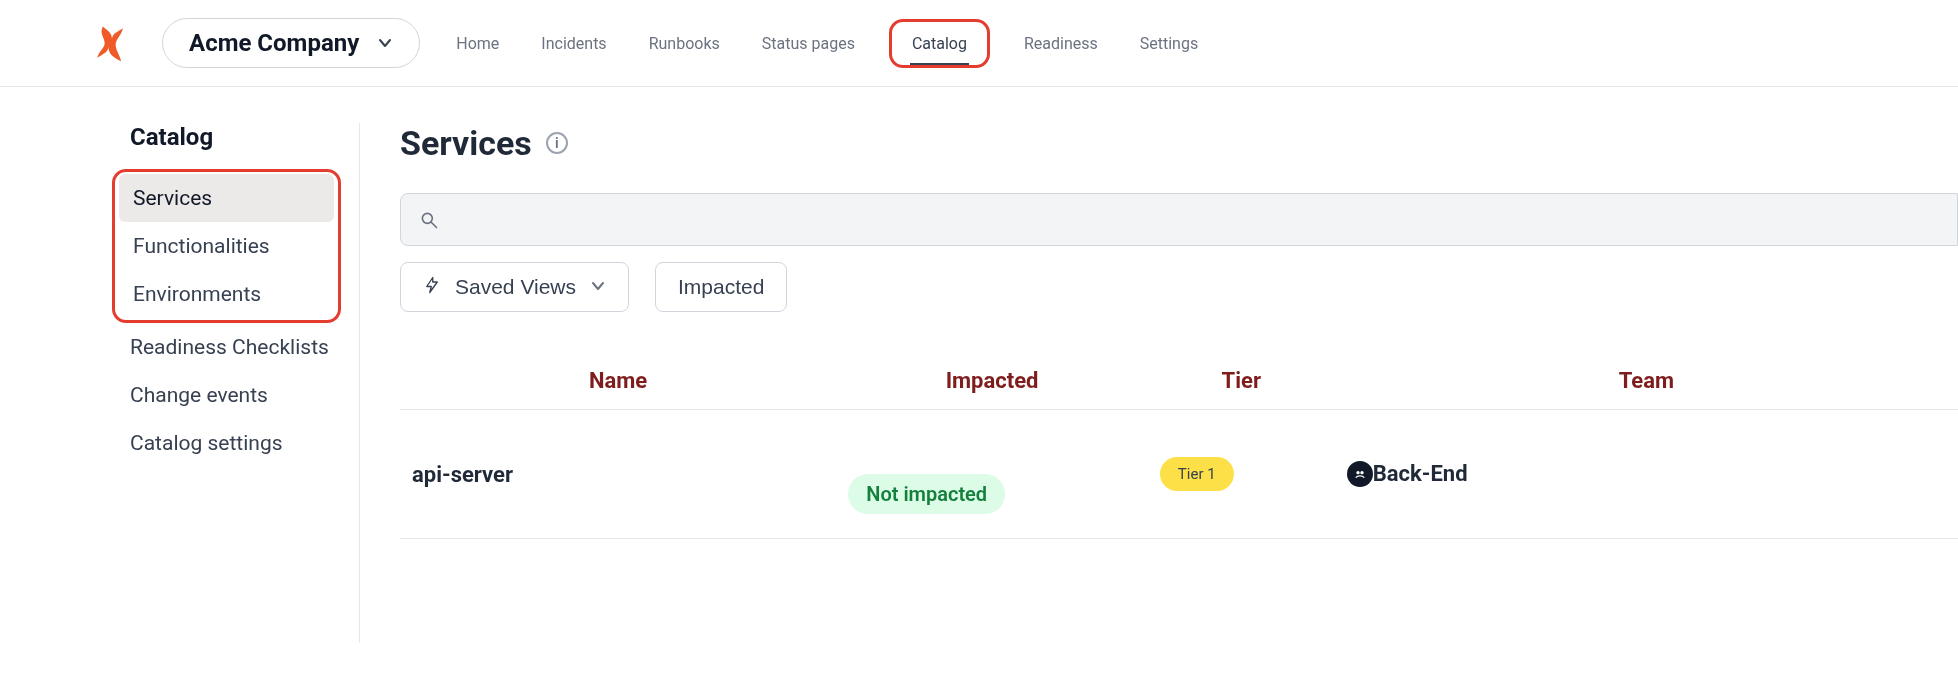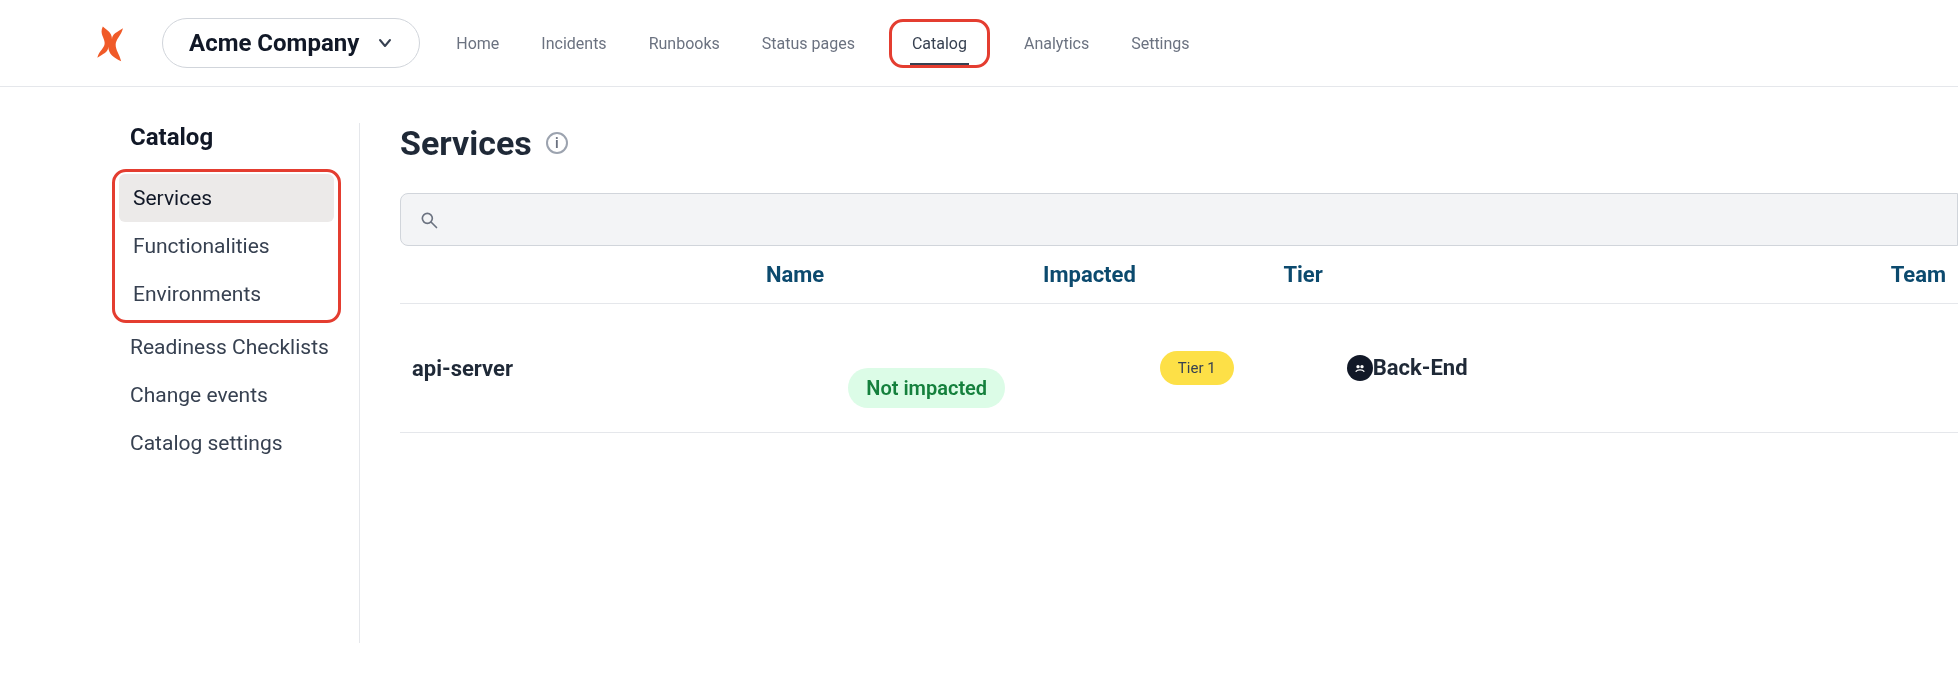--- a/index.html
+++ b/index.html
@@ -242,7 +242,7 @@
     <div class="nav-highlight">
       <div class="nav-item active">Catalog</div>
     </div>
-    <div class="nav-item">Analytics</div>
+    <div class="nav-item">Readiness</div>
     <div class="nav-item">Settings</div>
   </div>
 </div>

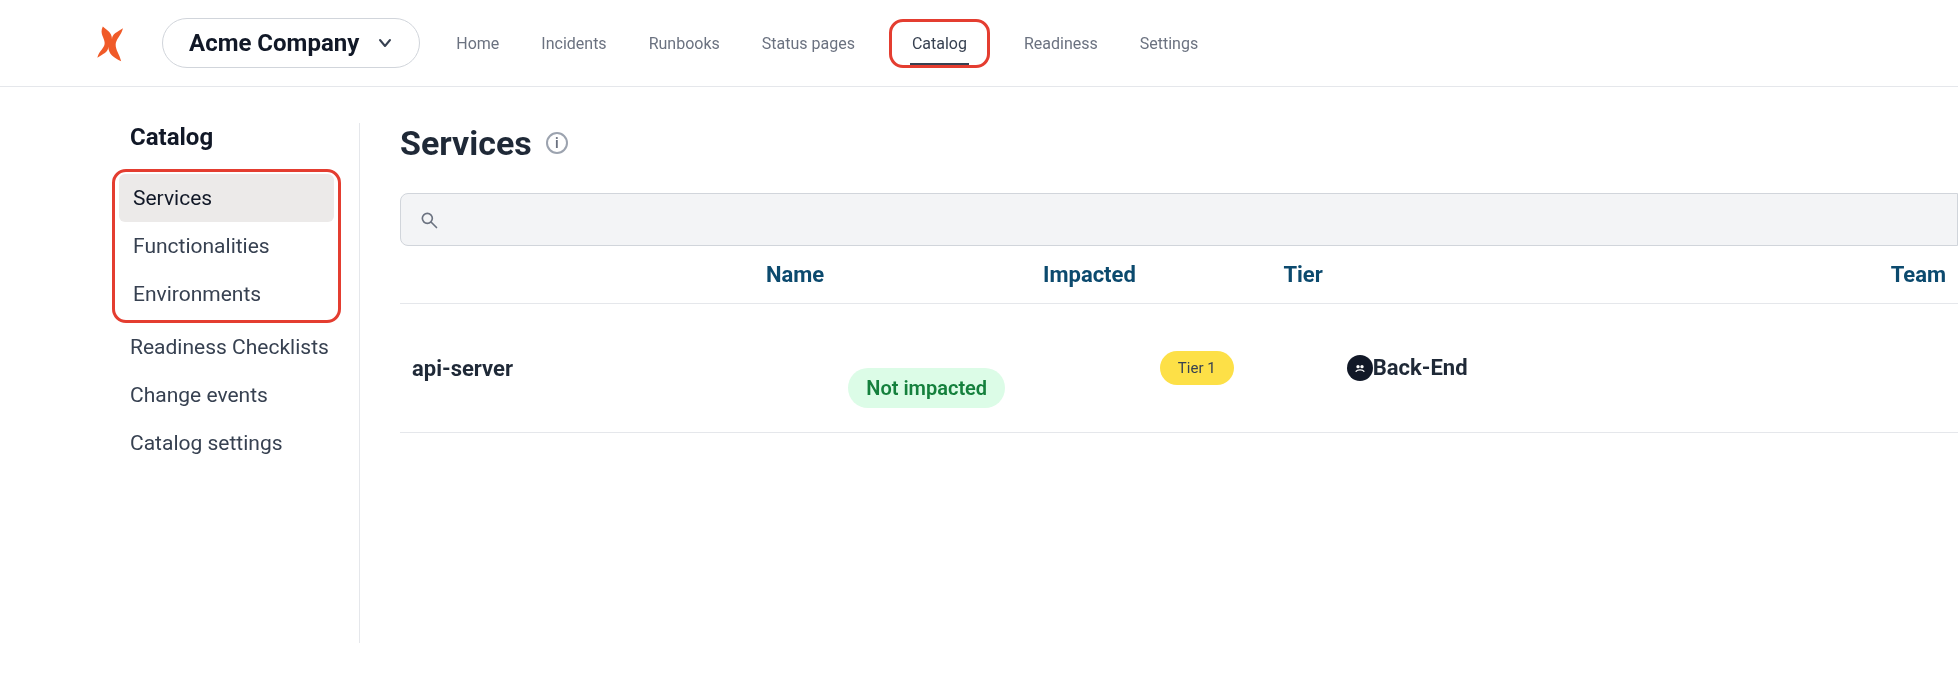--- a/index.html
+++ b/index.html
@@ -278,6 +278,24 @@
       <input type="text" value="" style="">
     </div>
 
+    <div class="filter-row">
+      <button class="pill-btn">
+        <span>
+          <svg width="18" height="18" viewBox="0 0 24 24" fill="none">
+            <path d="M13 2 L5 14 H11 L9 22 L19 8 H13 Z" stroke="#374151" stroke-width="1.8" stroke-linejoin="round" fill="none"></path>
+          </svg>
+        </span>
+        <span>Saved Views</span>
+        <span class="chev">
+          <svg class="chev-svg" viewBox="0 0 16 16">
+              <path d="M3 5 L8 11 L13 5" stroke="#6b7280" stroke-width="2" fill="none" stroke-linecap="round" stroke-linejoin="round"></path>
+            </svg>
+        </span>
+      </button>
+      <button class="pill-btn">
+        <span>Impacted</span>
+      </button>
+    </div>
 
     <table class="data">
       <thead>

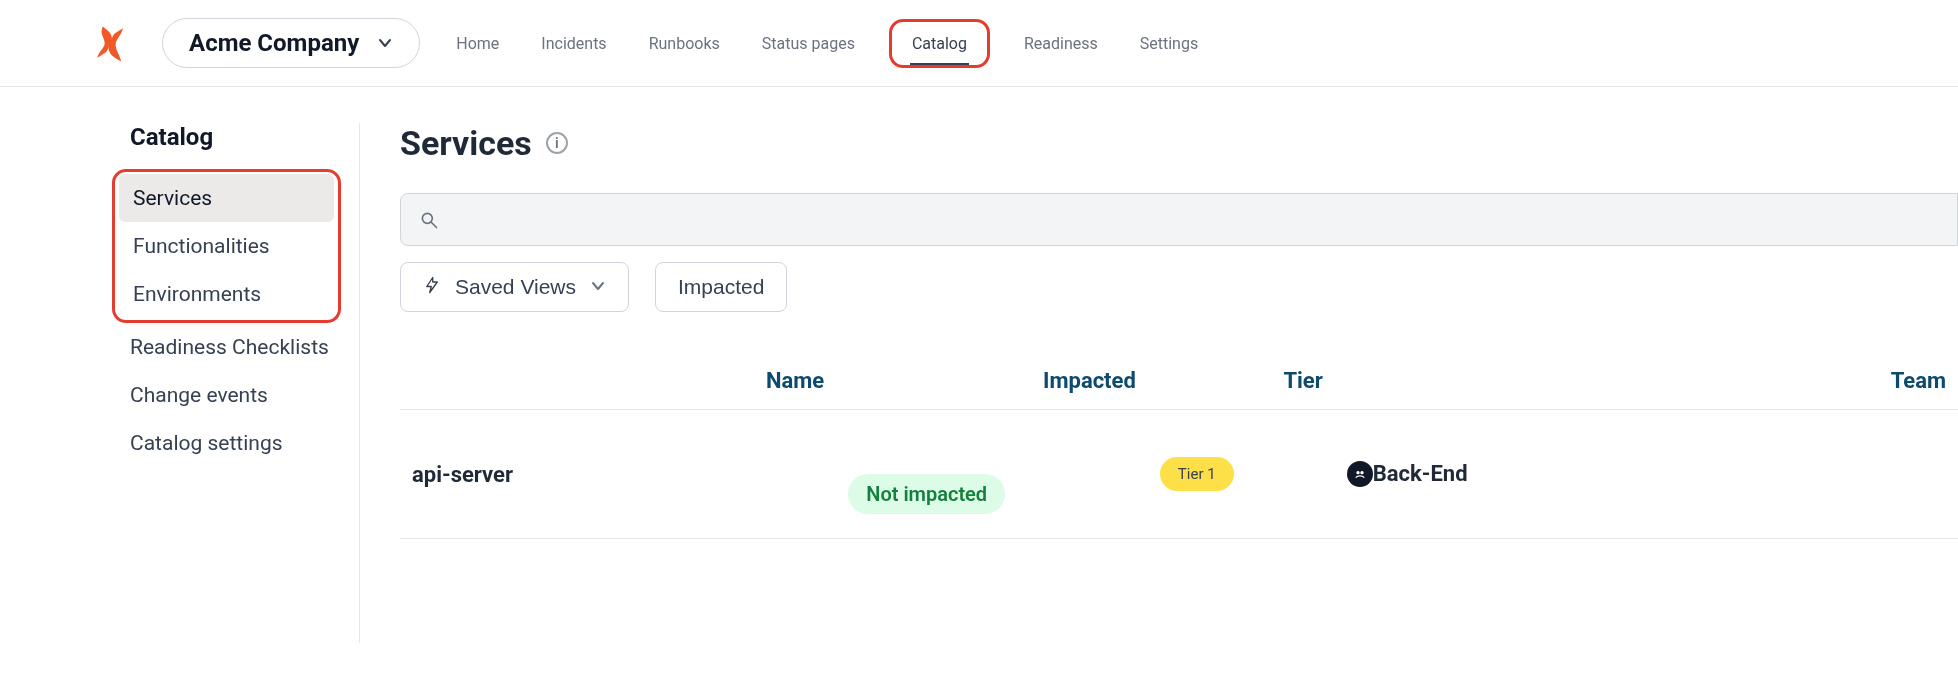--- a/index.html
+++ b/index.html
@@ -165,10 +165,10 @@
     border-collapse:collapse;
   }
   table.data th {
-    text-align:right;
+    text-align:center;
     font-size:22px;
     font-weight:700;
-    color:#0c4a6e;
+    color:#7f1d1d;
     padding:16px 12px;
     border-bottom:1px solid #e5e7eb;
   }

